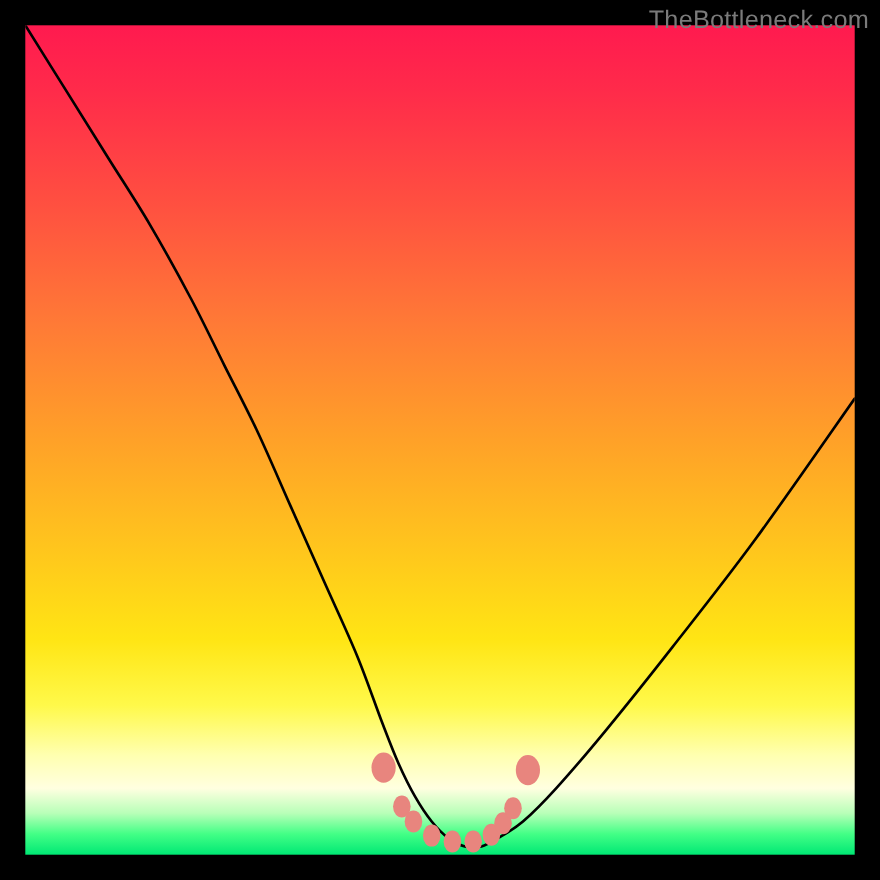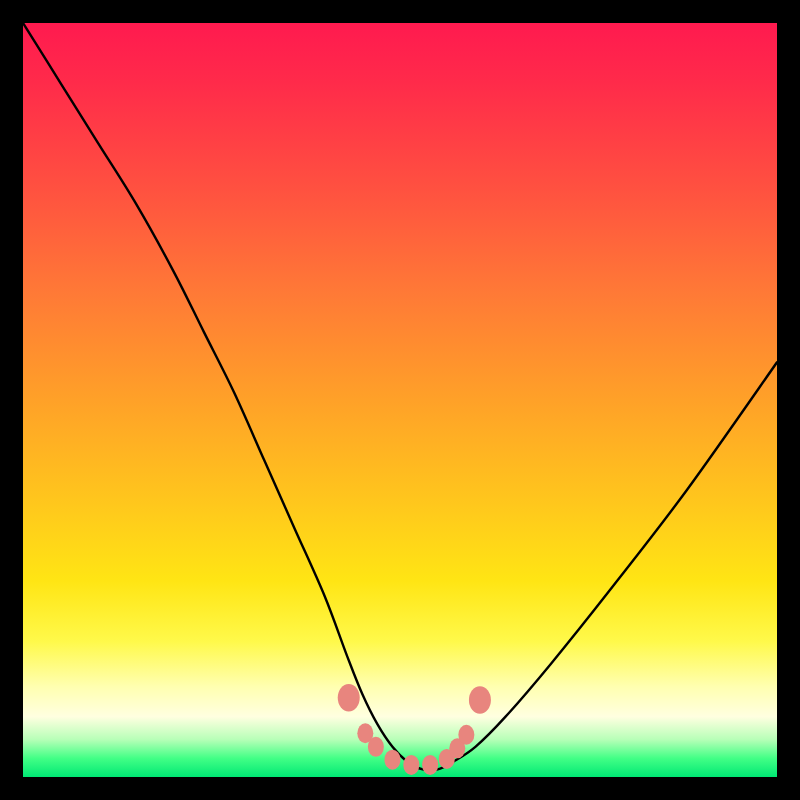--- a/index.html
+++ b/index.html
@@ -64,6 +64,7 @@
 <body>
 
 <div class="frame">
+  <div class="watermark">TheBottleneck.com</div>
   <div class="plot">
     <svg class="curve" viewBox="0 0 754 754">
       <g>

